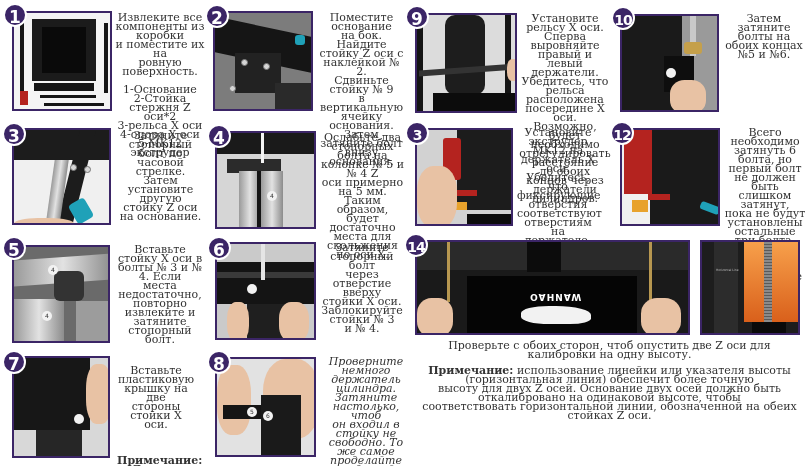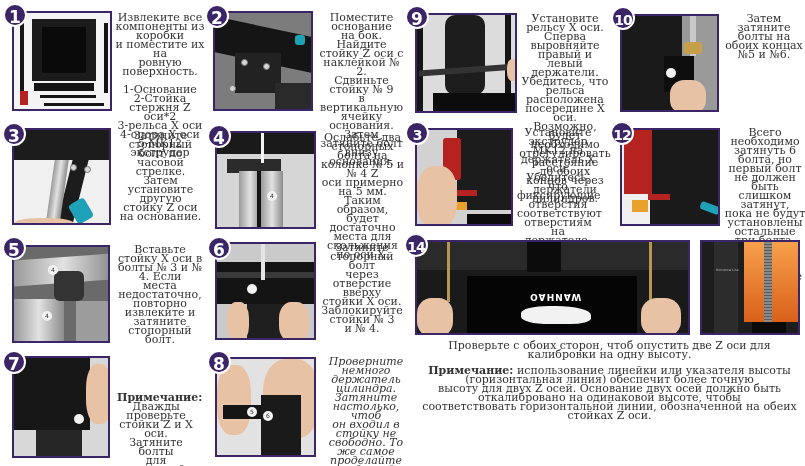--- a/index.html
+++ b/index.html
@@ -192,6 +192,9 @@
   </div>
   <div class="badge" style="left:2px;top:350px;">7</div>
   <div class="caption" style="left:117px;top:357px;width:78px;">
+    <span>Вставьте пластиковую
+крышку на две
+стороны стойки X оси.</span>
     <br><br>
     <b>Примечание:</b><span> Дважды
 проверьте стойки Z и X

